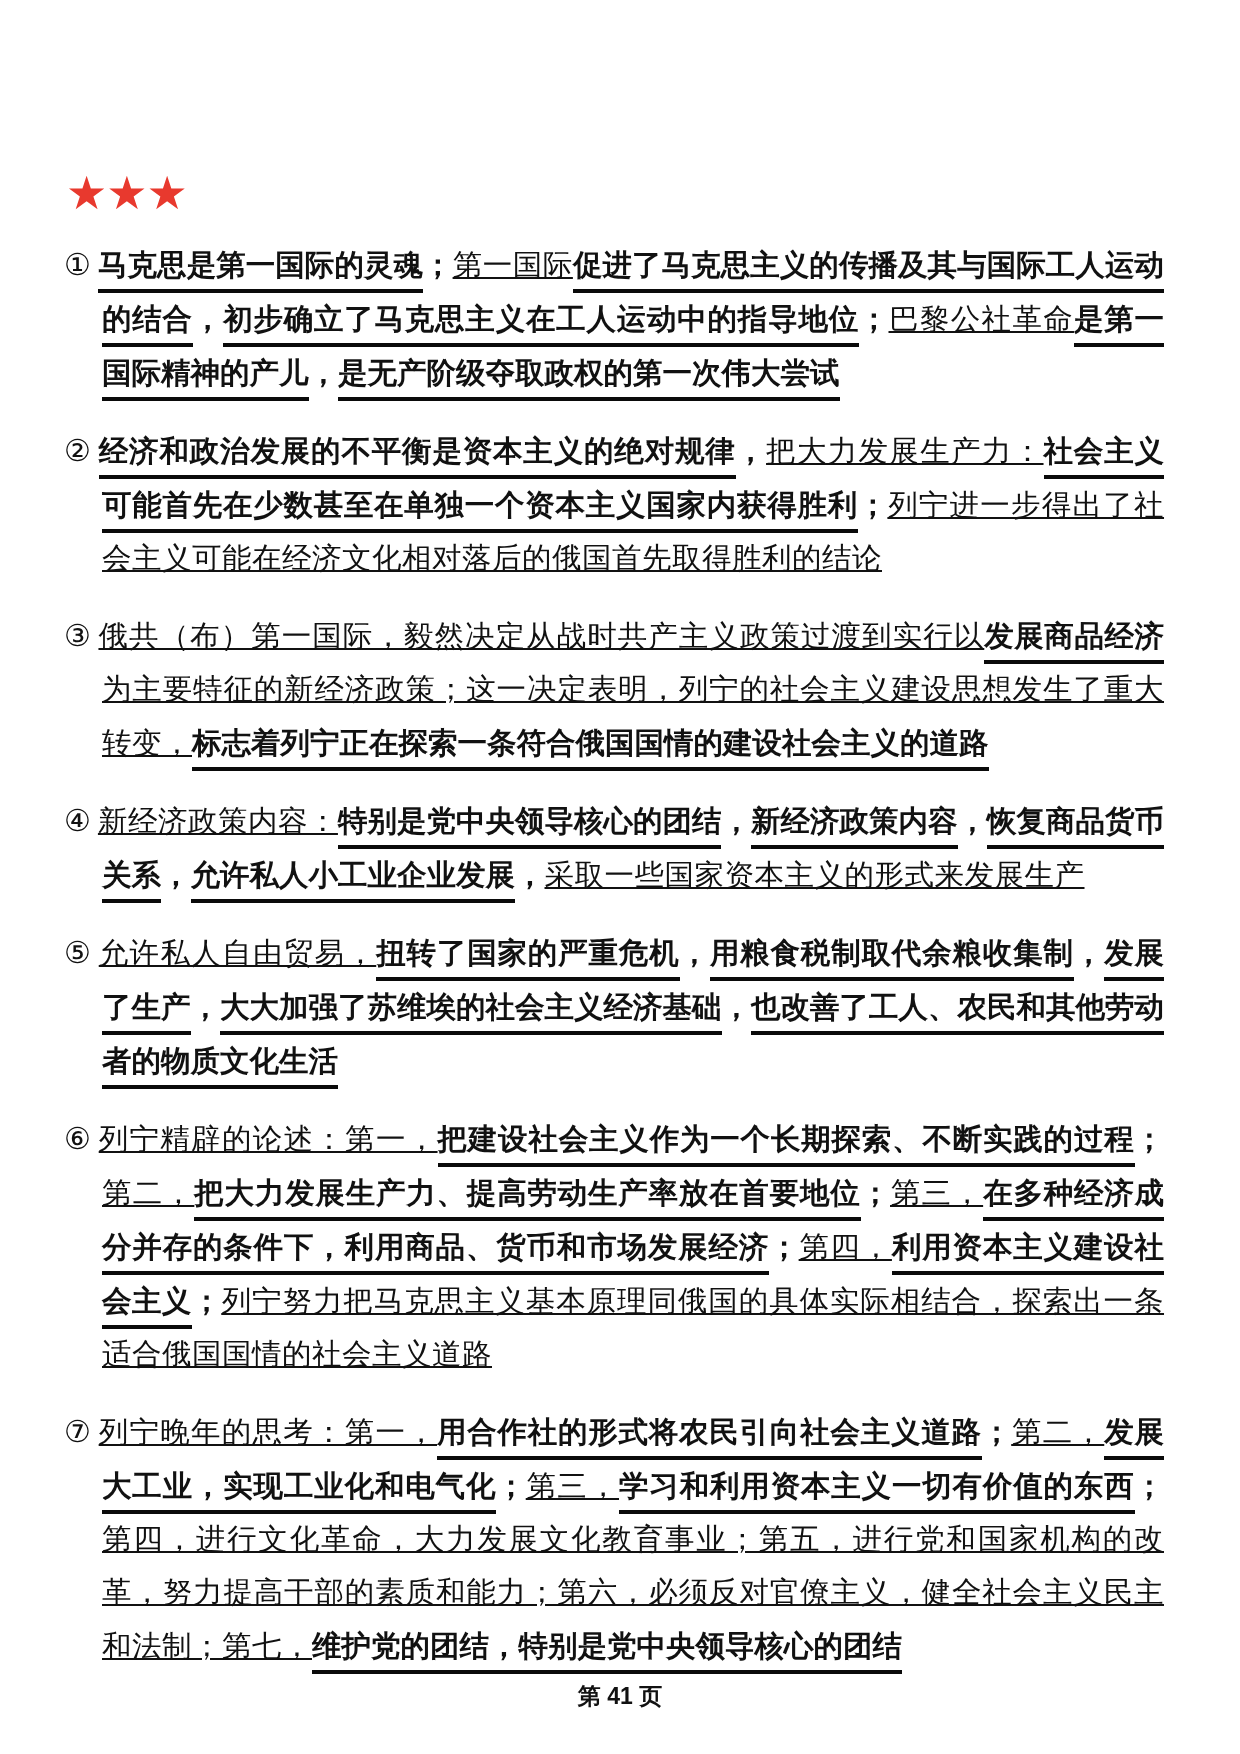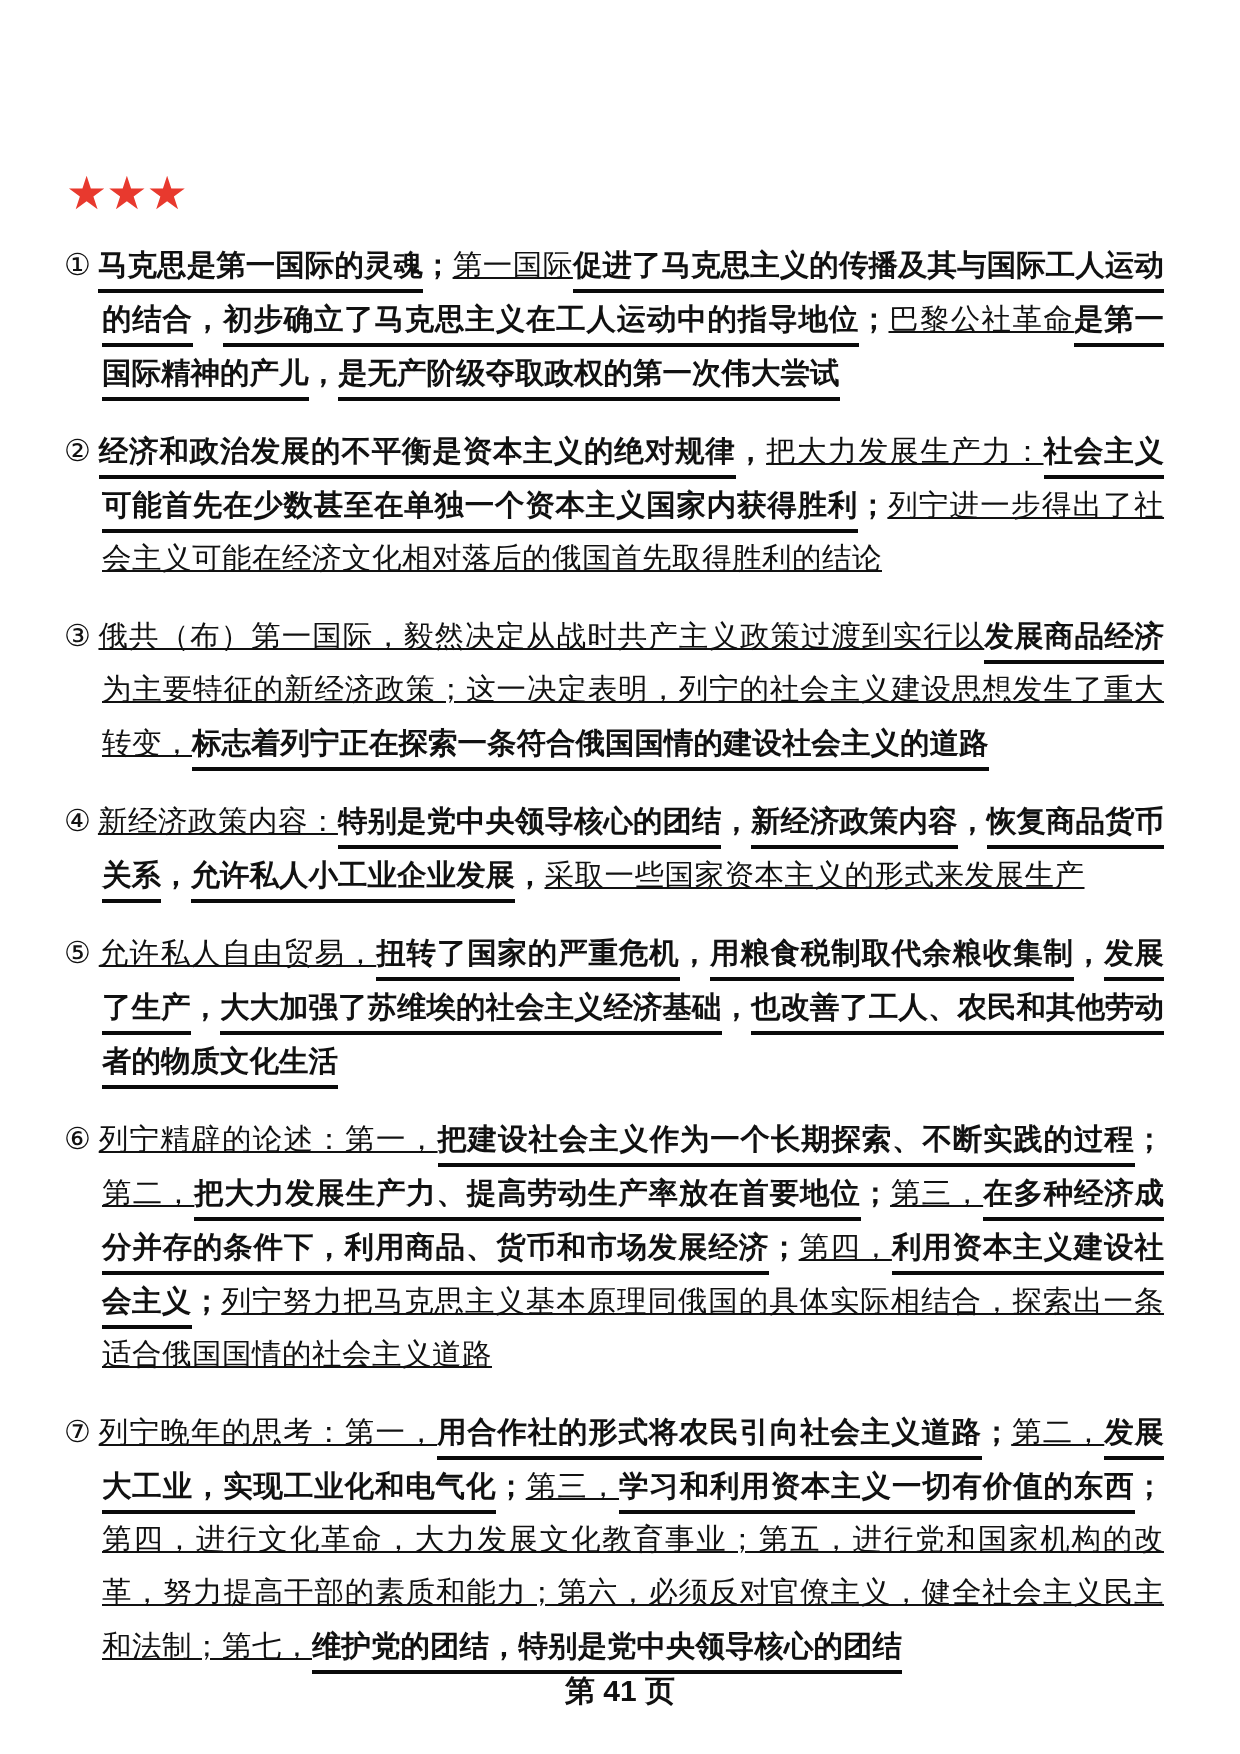--- a/index.html
+++ b/index.html
@@ -73,7 +73,7 @@
     text-align: center;
     font-family: "Liberation Sans", sans-serif;
     font-weight: bold;
-    font-size: 30px;
+    font-size: 23px;
     color: #111111;
   }
 </style>

